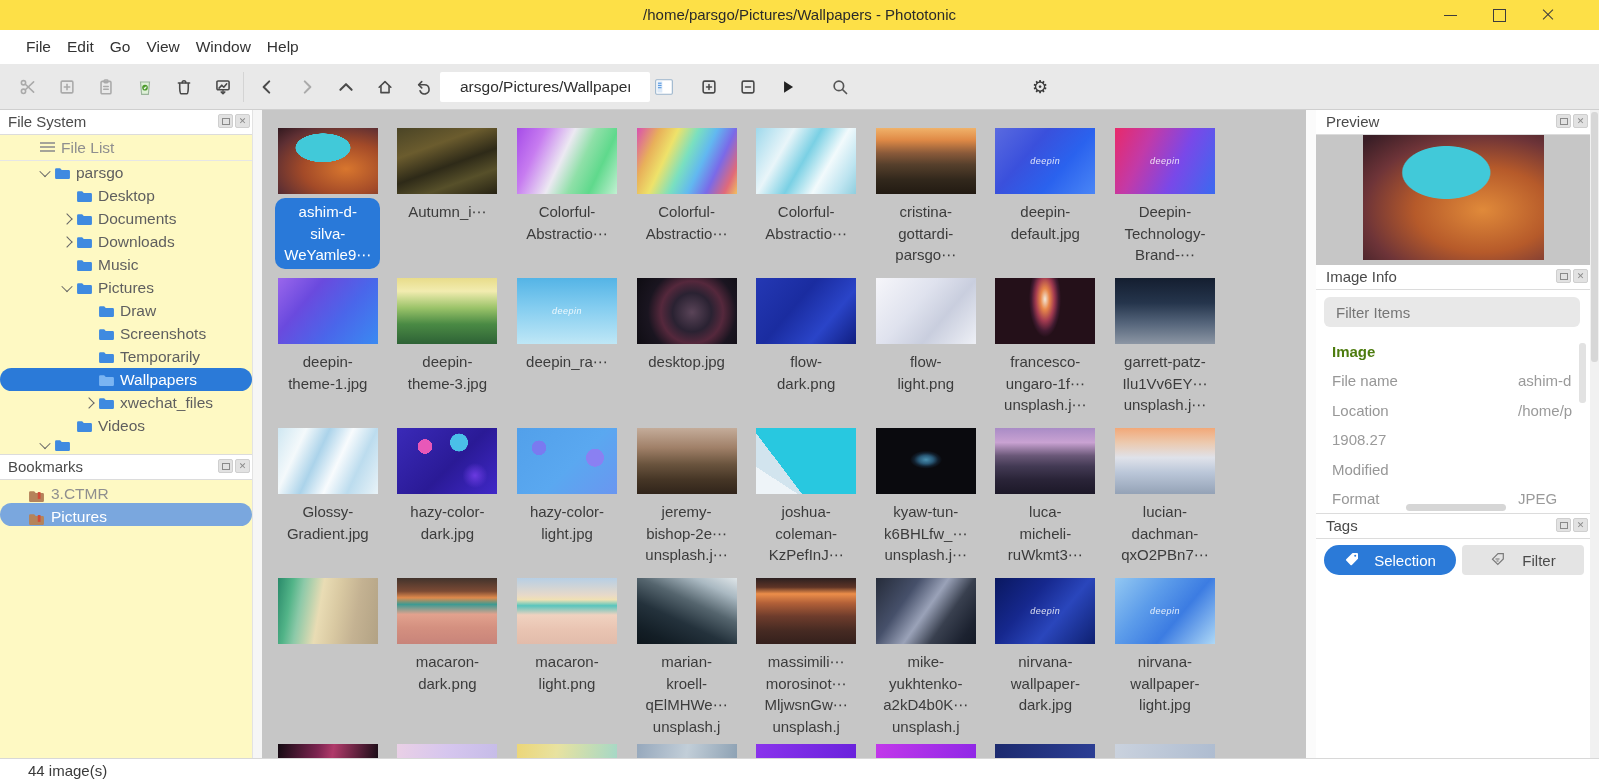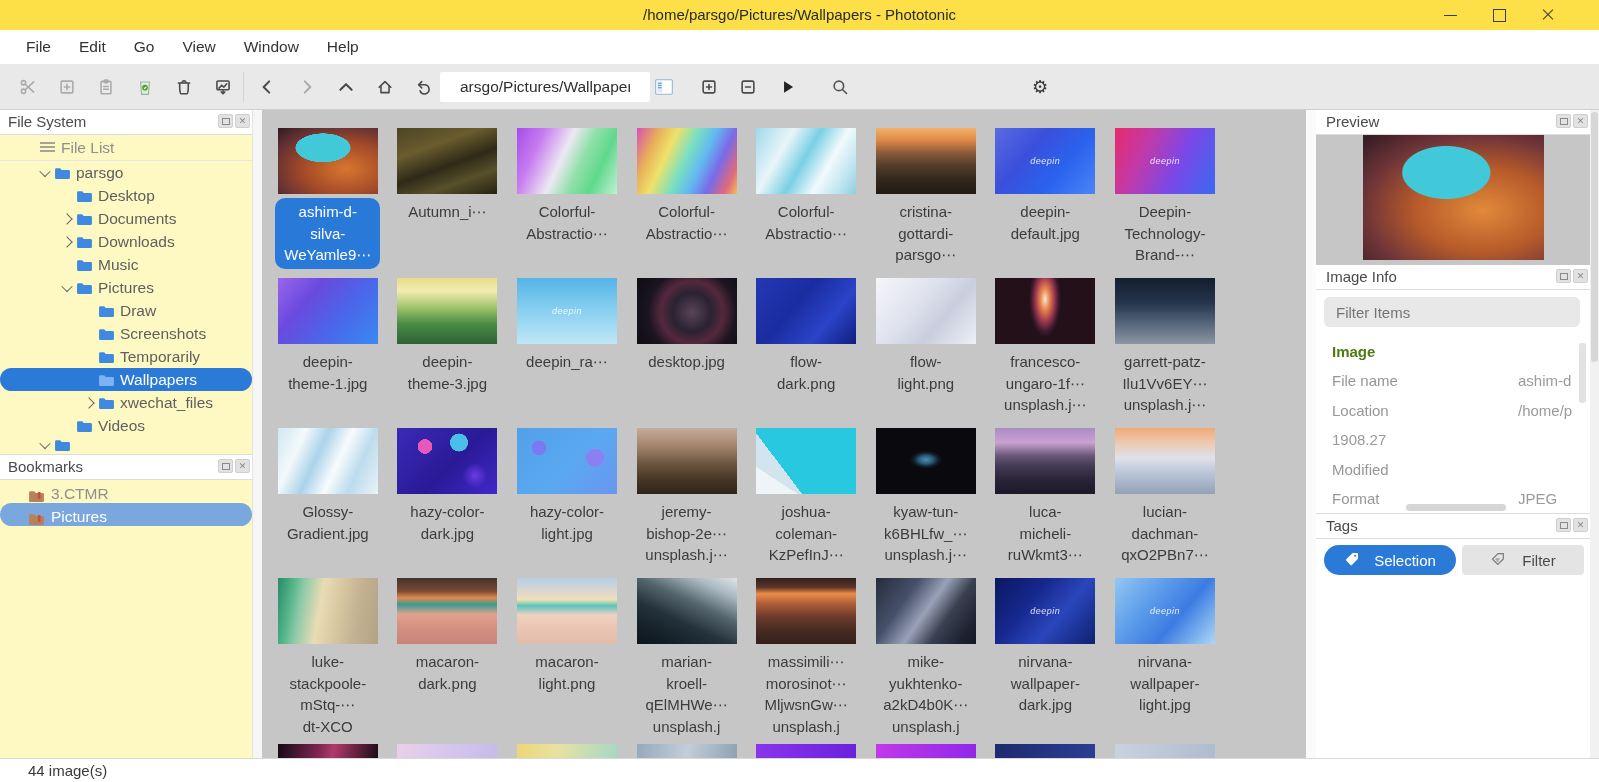--- a/index.html
+++ b/index.html
@@ -21,7 +21,7 @@
   #btn-close .x:before{transform:rotate(45deg);} #btn-close .x:after{transform:rotate(-45deg);}
 
   
-  #menubar{left:0;top:30px;width:1599px;height:34px;background:#fff;display:flex;align-items:center;padding-left:18px;box-sizing:border-box;gap:12px;}
+  #menubar{left:0;top:30px;width:1599px;height:34px;background:#fff;display:flex;align-items:center;padding-left:18px;box-sizing:border-box;gap:0;}
   .menu-item{font-size:15.5px;color:#333;padding:0 8px;height:34px;line-height:34px;cursor:default;}
 
   

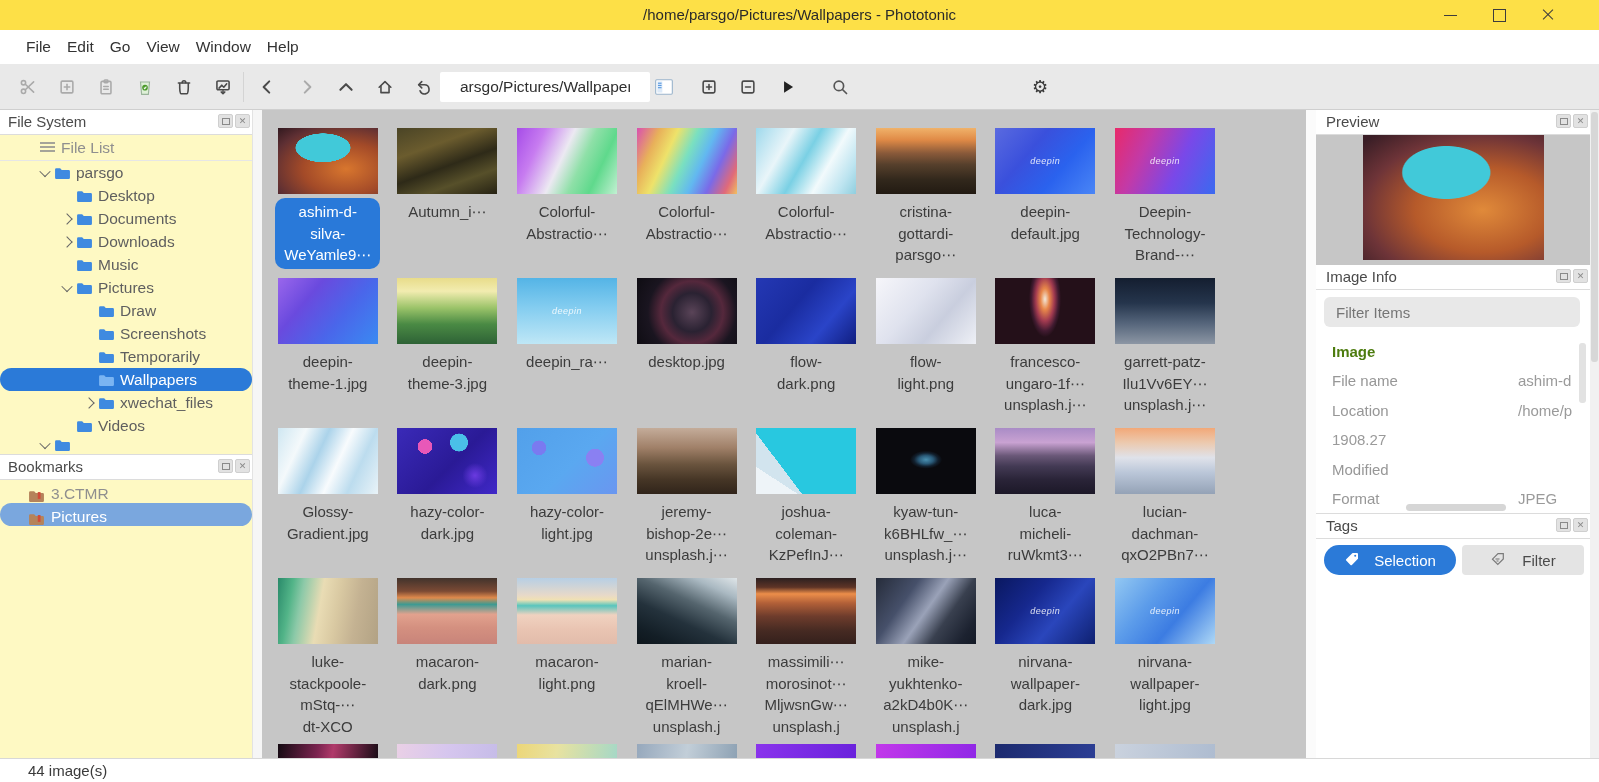--- a/index.html
+++ b/index.html
@@ -646,12 +646,6 @@
         </div>
         <div class="cell">
           <div class="thumb" style="background: linear-gradient(100deg, rgb(42, 138, 106) 0%, rgb(82, 180, 136) 14%, rgb(140, 201, 168) 24%, rgb(233, 220, 180) 42%, rgb(217, 201, 162) 58%, rgb(196, 178, 146) 76%, rgb(178, 162, 132) 100%);"></div>
-          <div class="tlines">
-            <div>luke-</div>
-            <div>stackpoole-</div>
-            <div>mStq-⋯</div>
-            <div>dt-XCO</div>
-          </div>
         </div>
         <div class="cell">
           <div class="thumb" style="background: linear-gradient(rgb(65, 51, 44) 0%, rgb(124, 74, 52) 20%, rgb(224, 138, 76) 30%, rgb(61, 154, 146) 40%, rgb(226, 162, 142) 55%, rgb(212, 144, 128) 75%, rgb(200, 132, 122) 100%);"></div>

